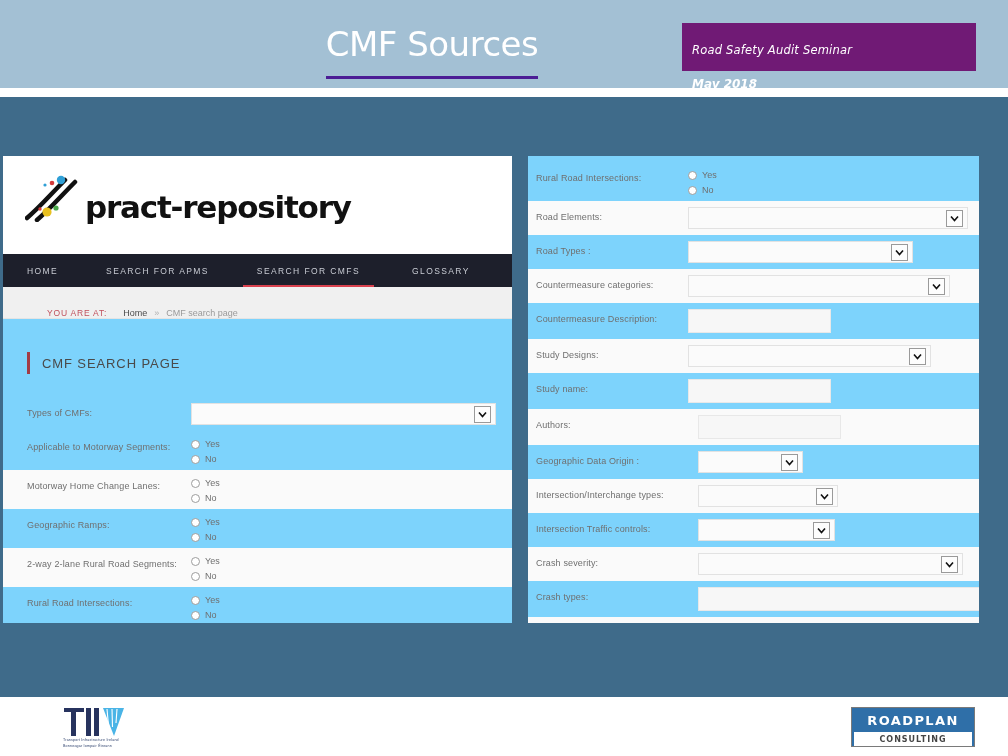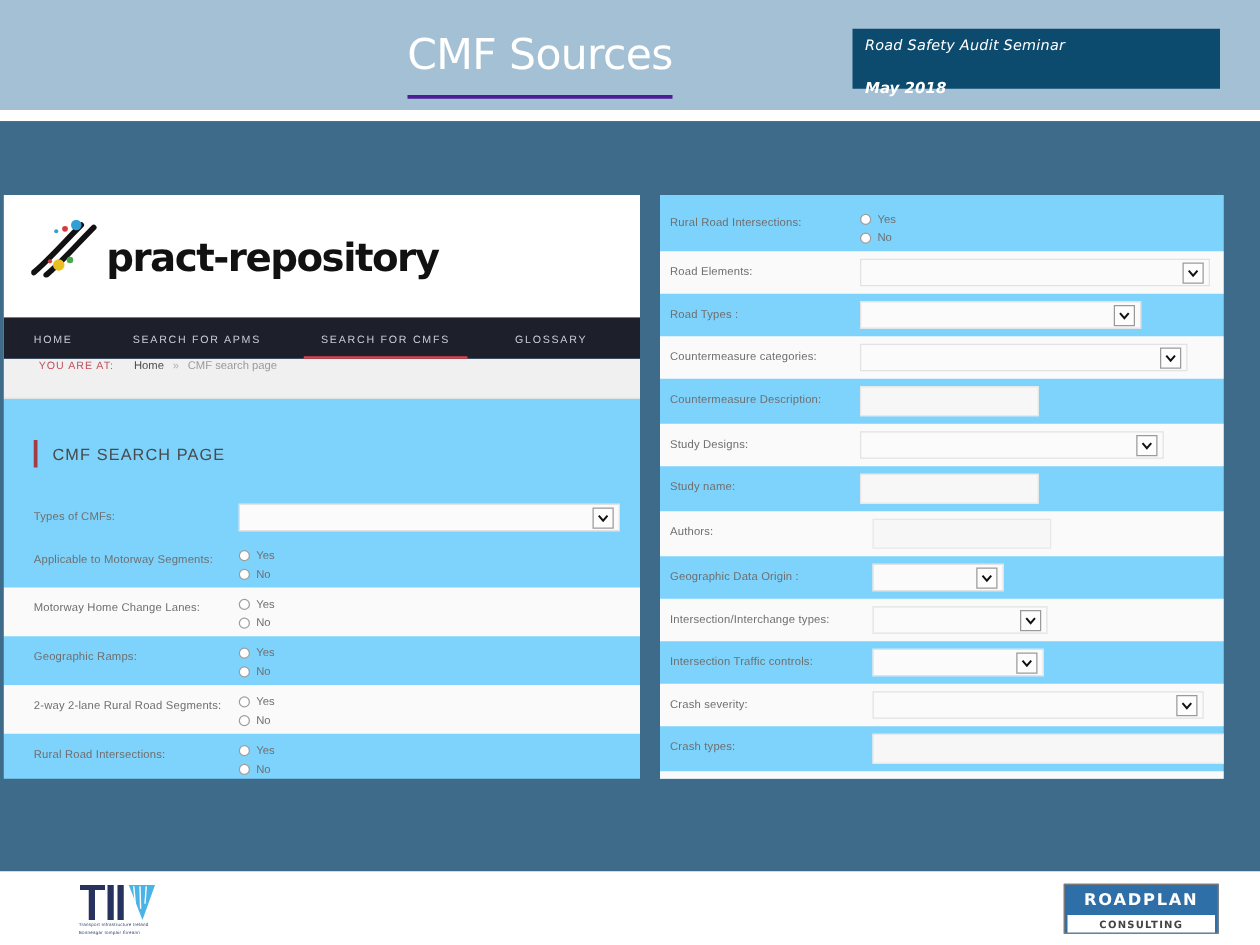--- a/index.html
+++ b/index.html
@@ -30,8 +30,8 @@
   }
   .seminar-box {
     position: absolute; left: 682px; top: 23px; width: 294px; height: 48px;
-    background: #0c4a6e;
-    padding: 6px 10px 0 10px;
+    background: #701a75;
+    padding: 20px 10px 0 10px;
     color: #ffffff;
   }
   .seminar-line1 {

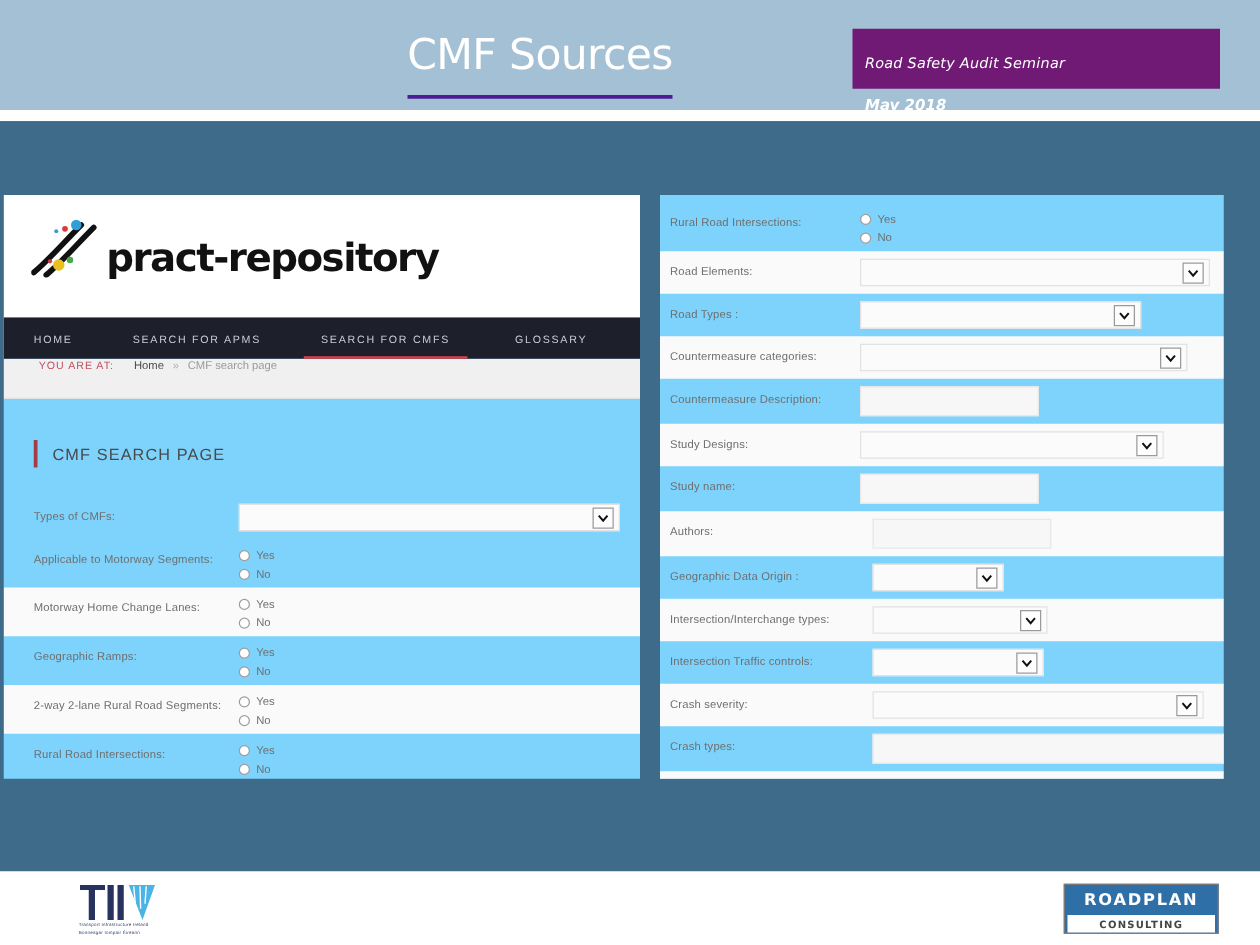--- a/index.html
+++ b/index.html
@@ -84,8 +84,8 @@
     height: 2px; background: #d9414e;
   }
   .breadcrumb {
-    background: #f0f0f0; height: 32px; display: flex; align-items: flex-start;
-    padding-left: 28px; border-bottom: 1px solid #e4e4e4;
+    background: #f0f0f0; height: 32px; display: flex; align-items: flex-end;
+    padding-left: 44px; border-bottom: 1px solid #e4e4e4;
   }
   .bc-youare { color: #c0505c; font-size: 8.5px; letter-spacing: .8px; }
   .bc-home { color: #4c4c4c; font-size: 9px; margin-left: 16px; }

